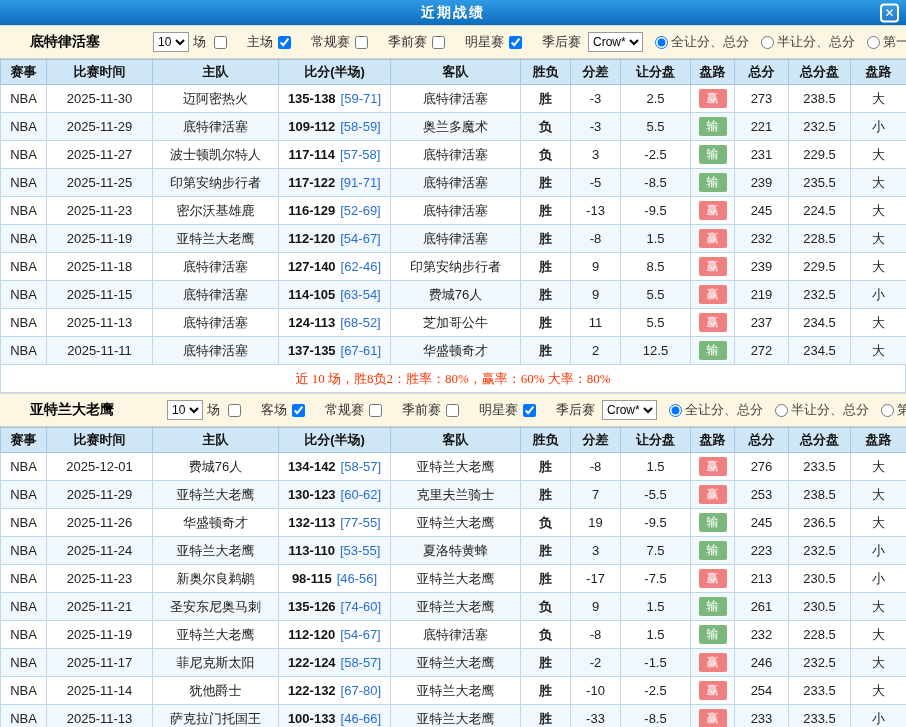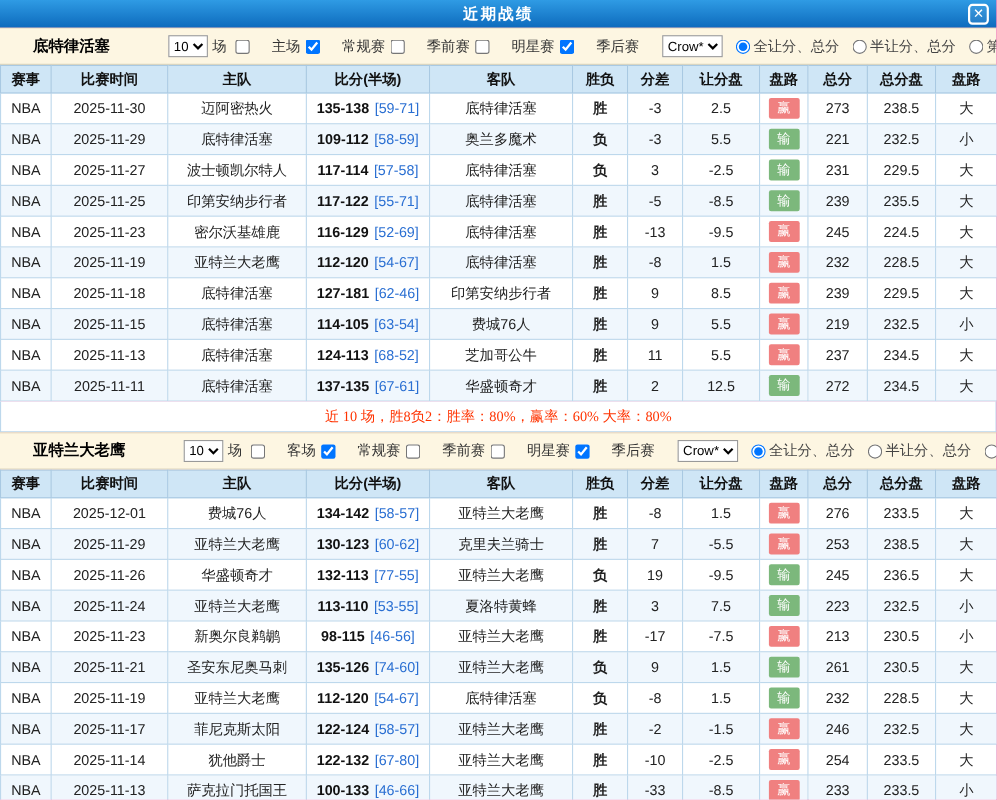--- a/index.html
+++ b/index.html
@@ -16,7 +16,7 @@
   *{margin:0;padding:0;box-sizing:border-box;}
   body{width:906px;height:727px;overflow:hidden;background:#fff;
        font-family:"Liberation Sans","DejaVu Sans",sans-serif;}
-  .window{width:906px;height:727px;overflow:hidden;position:relative;background:#ec4899;}
+  .window{width:906px;height:727px;overflow:hidden;position:relative;background:#0369a1;}
   .titlebar{height:25px;background:linear-gradient(to bottom,#2f9be4,var(--titlebar-blue));
             display:flex;align-items:center;justify-content:center;position:relative;}
   .titlebar .title{color:#fff;font-size:14px;font-weight:bold;letter-spacing:2px;}

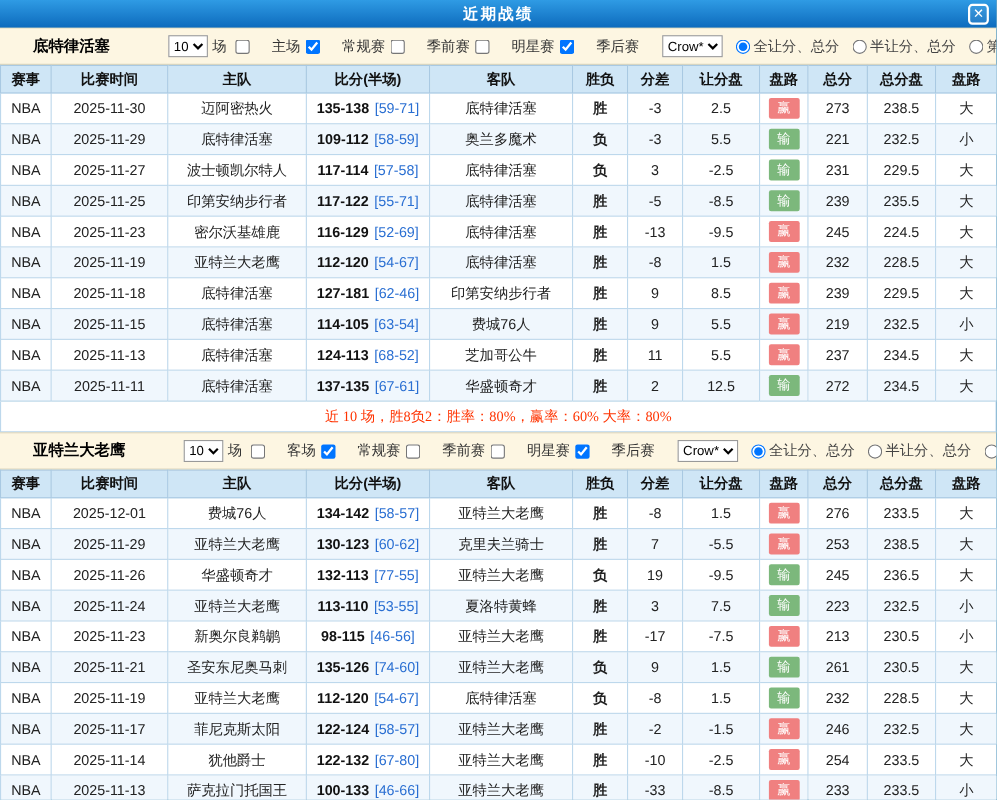--- a/index.html
+++ b/index.html
@@ -34,7 +34,7 @@
   .filters{display:flex;align-items:center;}
   .filters label{display:flex;align-items:center;margin-right:5px;cursor:pointer;gap:18px;}
   .filters input{margin:0 2px 0 0;width:13px;height:13px;}
-  .book-select{width:66px;margin-left:16px;}
+  .book-select{width:66px;margin-left:2px;}
   .radios{margin-left:auto;display:flex;align-items:center;margin-right:8px;}
   .radios label{display:flex;align-items:center;margin-left:12px;cursor:pointer;color:#444;}
   .radios input{margin:0 3px 0 0;width:13px;height:13px;}

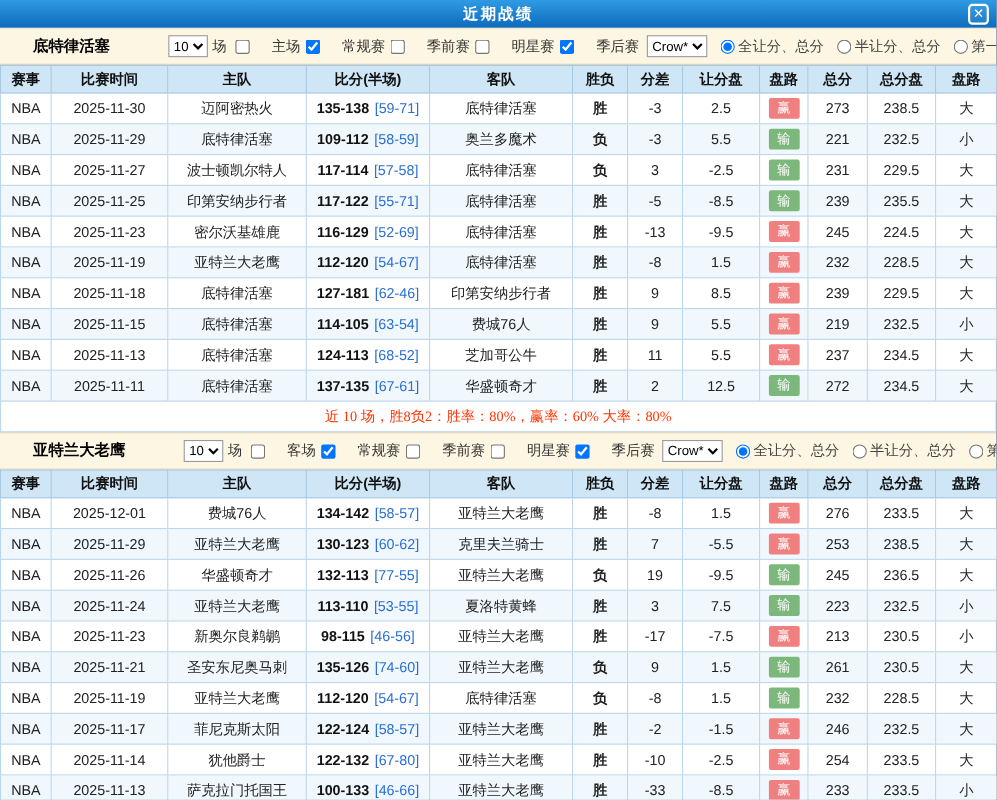--- a/index.html
+++ b/index.html
@@ -190,7 +190,7 @@
               <td>NBA</td>
               <td>2025-11-25</td>
               <td>印第安纳步行者</td>
-              <td><span class="score-main">117-122</span><span class="score-half">[55-71]</span></td>
+              <td><span class="score-main">117-122</span><span class="score-half">[91-71]</span></td>
               <td class="team-green">底特律活塞</td>
               <td class="res-win">胜</td>
               <td>-5</td>

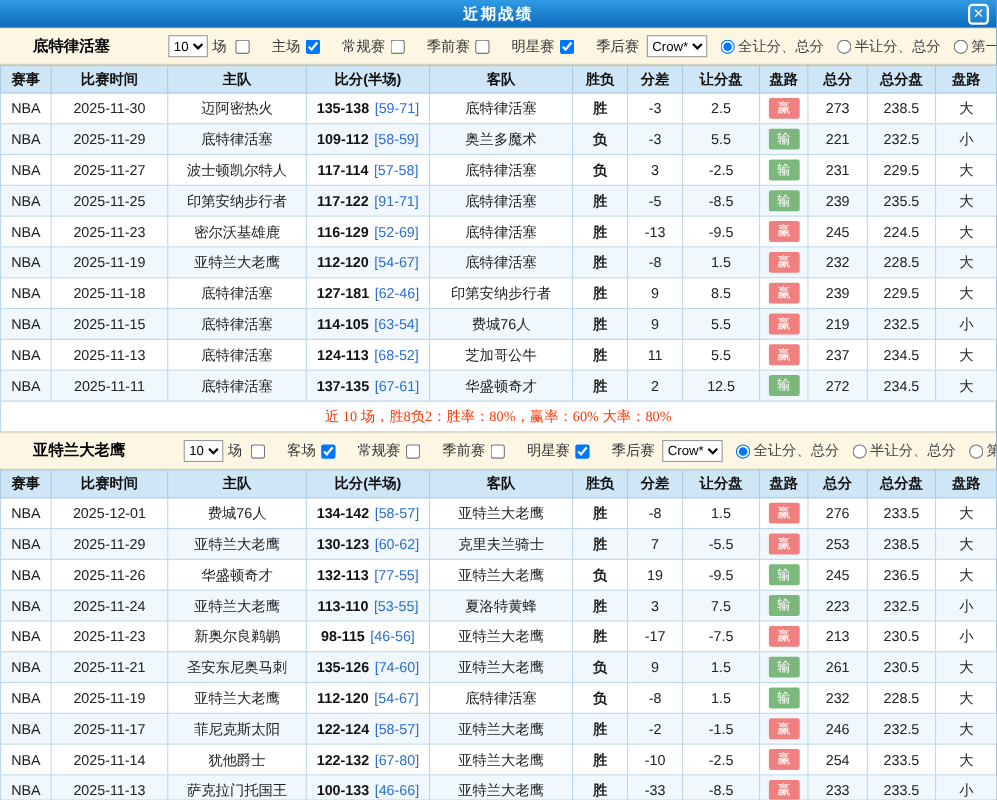--- a/index.html
+++ b/index.html
@@ -232,7 +232,7 @@
               <td>NBA</td>
               <td>2025-11-18</td>
               <td class="team-green">底特律活塞</td>
-              <td><span class="score-main">127-181</span><span class="score-half">[62-46]</span></td>
+              <td><span class="score-main">127-140</span><span class="score-half">[62-46]</span></td>
               <td>印第安纳步行者</td>
               <td class="res-win">胜</td>
               <td>9</td>

